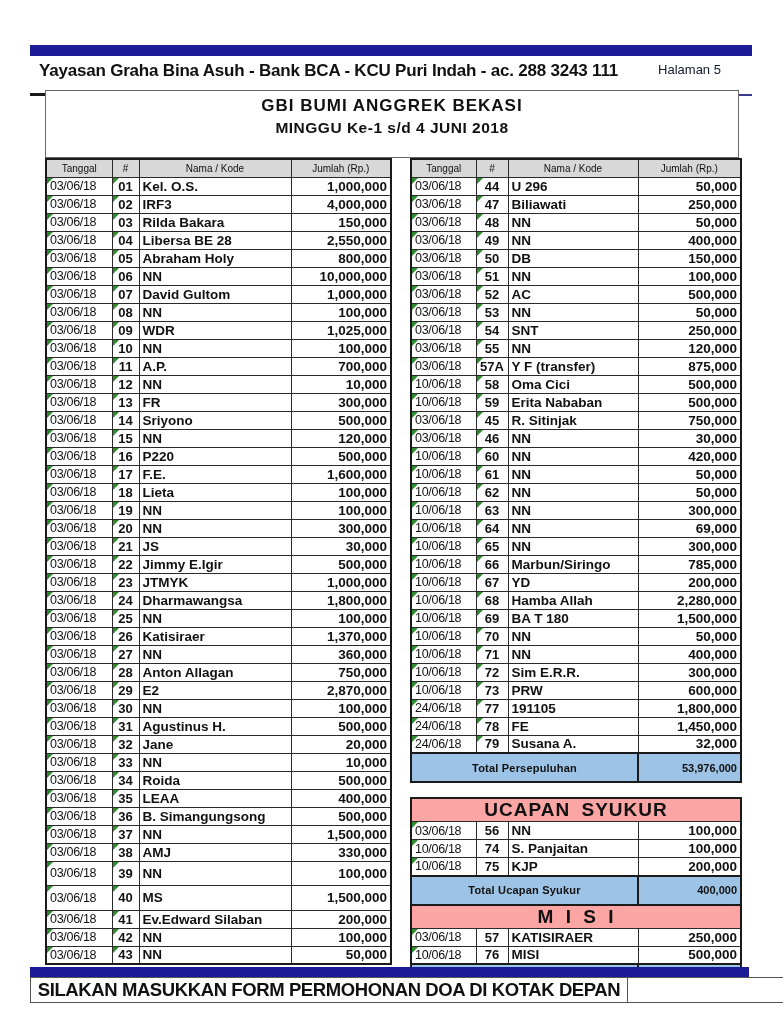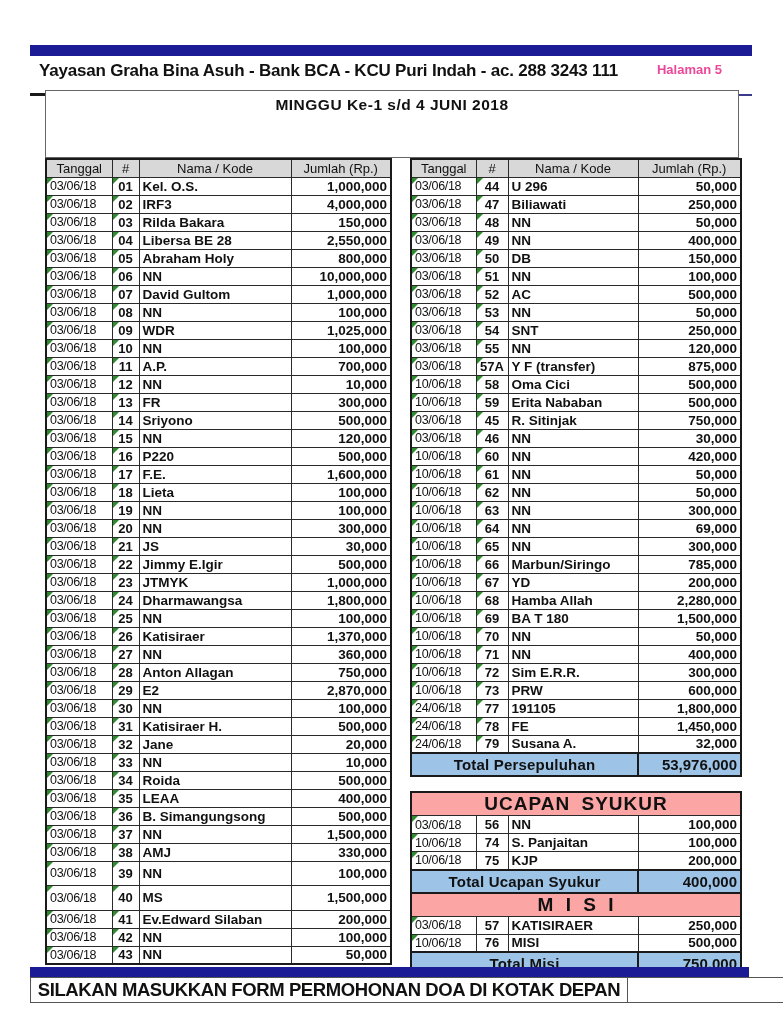--- a/index.html
+++ b/index.html
@@ -17,7 +17,7 @@
   }
   .page-number {
     flex: 1; border-bottom: 2px solid #3a3a8a; text-align: center;
-    font-size: 13px; line-height: 28px; color: #ec4899; font-weight: bold;
+    font-size: 13px; line-height: 28px; color: #0f172a;
   }
   .report { position: absolute; left: 45px; top: 90px; width: 694px; }
   .title-box {

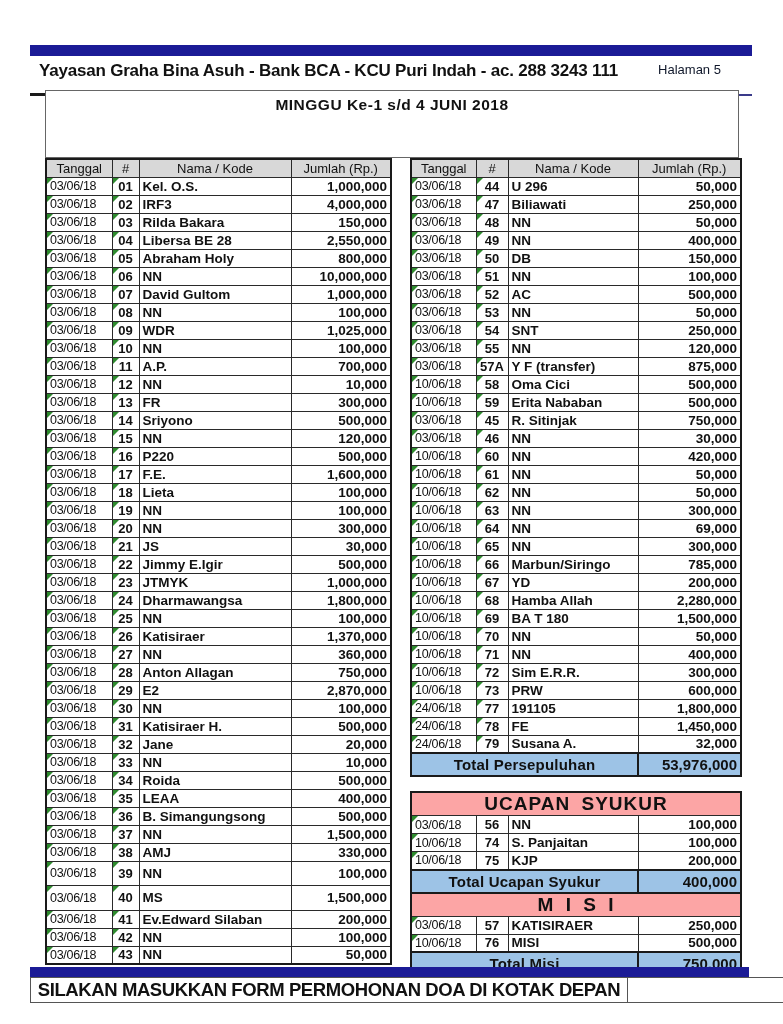--- a/index.html
+++ b/index.html
@@ -86,6 +86,7 @@
 
   <div class="report">
     <div class="title-box">
+      <div class="title-1">GBI BUMI ANGGREK BEKASI</div>
       <div class="title-2">MINGGU Ke-1 s/d 4 JUNI 2018</div>
     </div>
 

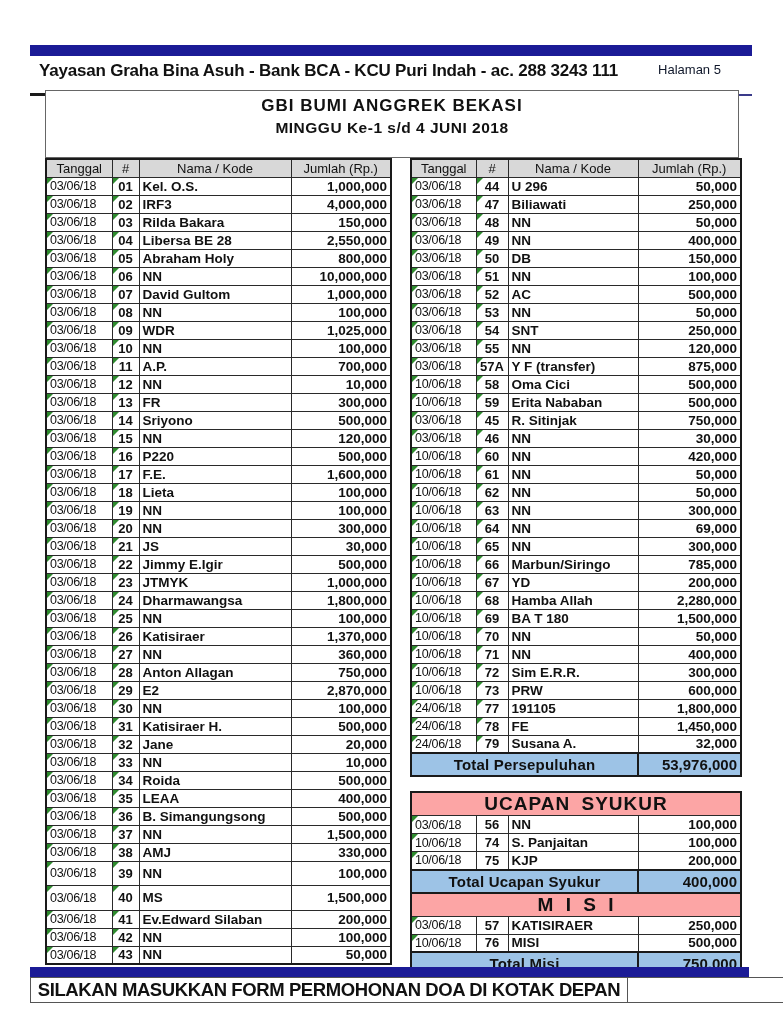--- a/index.html
+++ b/index.html
@@ -35,7 +35,7 @@
     border: 1px solid #2a2a2a; padding: 0 3px; overflow: hidden; white-space: nowrap; height: 18px;
   }
   .data-table th {
-    background: #d8d8d8; font-weight: normal; font-size: 13px; text-align: center; height: 18px;
+    background: #d8d8d8; font-weight: normal; font-size: 10px; text-align: center; height: 18px;
   }
   .left-table col:nth-child(1){ width: 66px; }  .left-table col:nth-child(2){ width: 27px; }
   .left-table col:nth-child(3){ width: 152px; } .left-table col:nth-child(4){ width: 100px; }

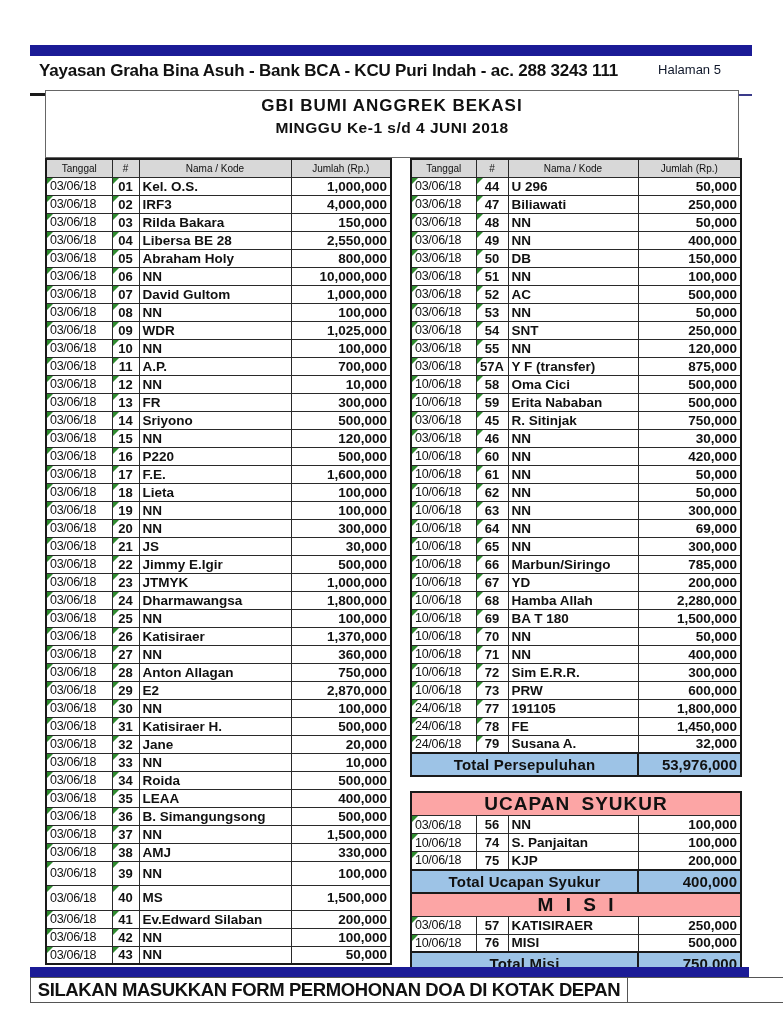--- a/index.html
+++ b/index.html
@@ -291,7 +291,7 @@
             <tr>
               <td class="c-date"><span class="tri"></span>03/06/18</td>
               <td class="c-num"><span class="tri"></span>31</td>
-              <td class="c-name">Katisiraer  H.</td>
+              <td class="c-name">Agustinus  H.</td>
               <td class="c-amount">500,000</td>
             </tr>
             <tr>

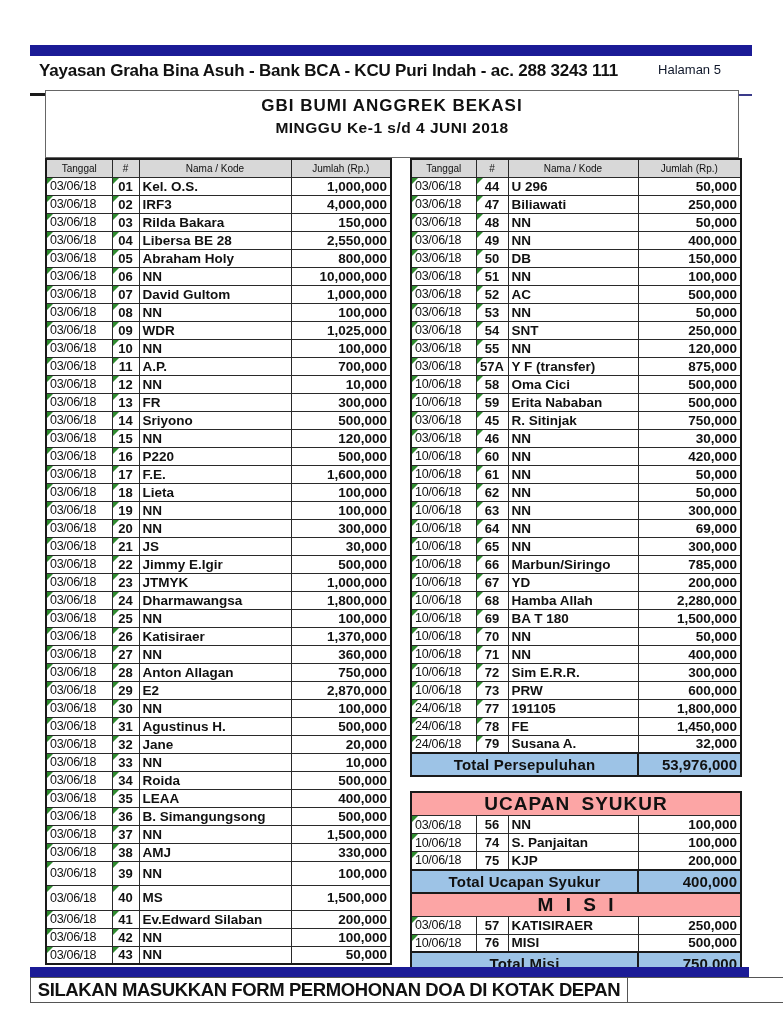--- a/index.html
+++ b/index.html
@@ -54,8 +54,8 @@
   .left-table tbody tr:nth-child(39) td { height: 24px; }
   .left-table tbody tr:nth-child(40) td { height: 25px; }
   tr.total-row td {
-    background: #9dc3e6; border: 2px solid #1a1a1a; height: 23px;
-    font-weight: bold; font-size: 15px;
+    background: #9dc3e6; border: 2px solid #1a1a1a; height: 29px;
+    font-weight: bold; font-size: 11px;
   }
   td.total-label { text-align: center; letter-spacing: 0.2px; }
   td.total-value { text-align: right; font-size: 15px; }

